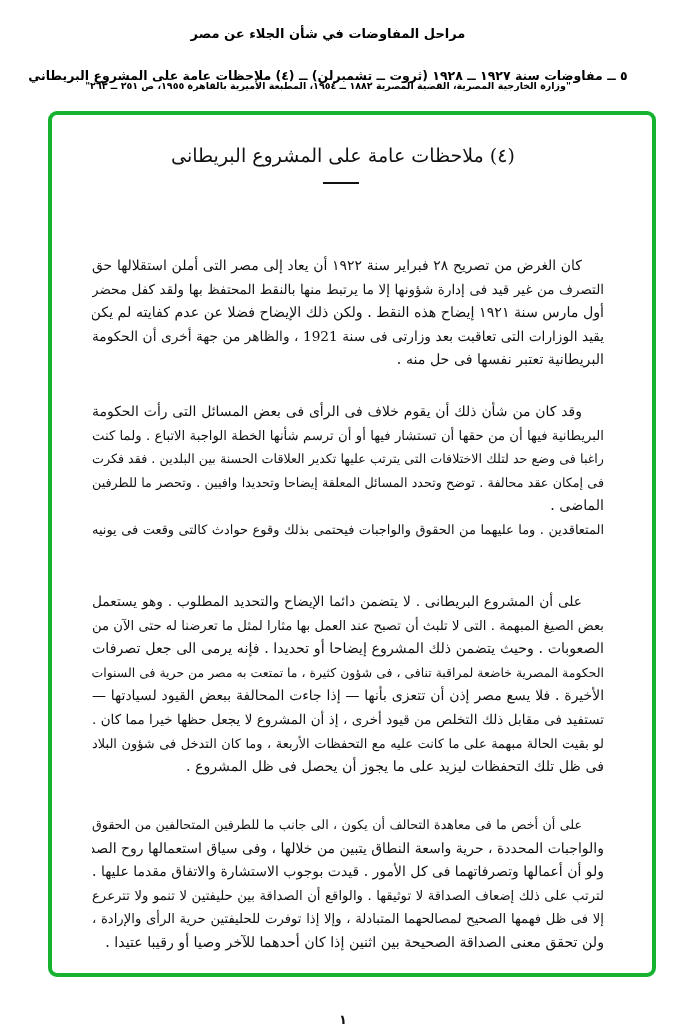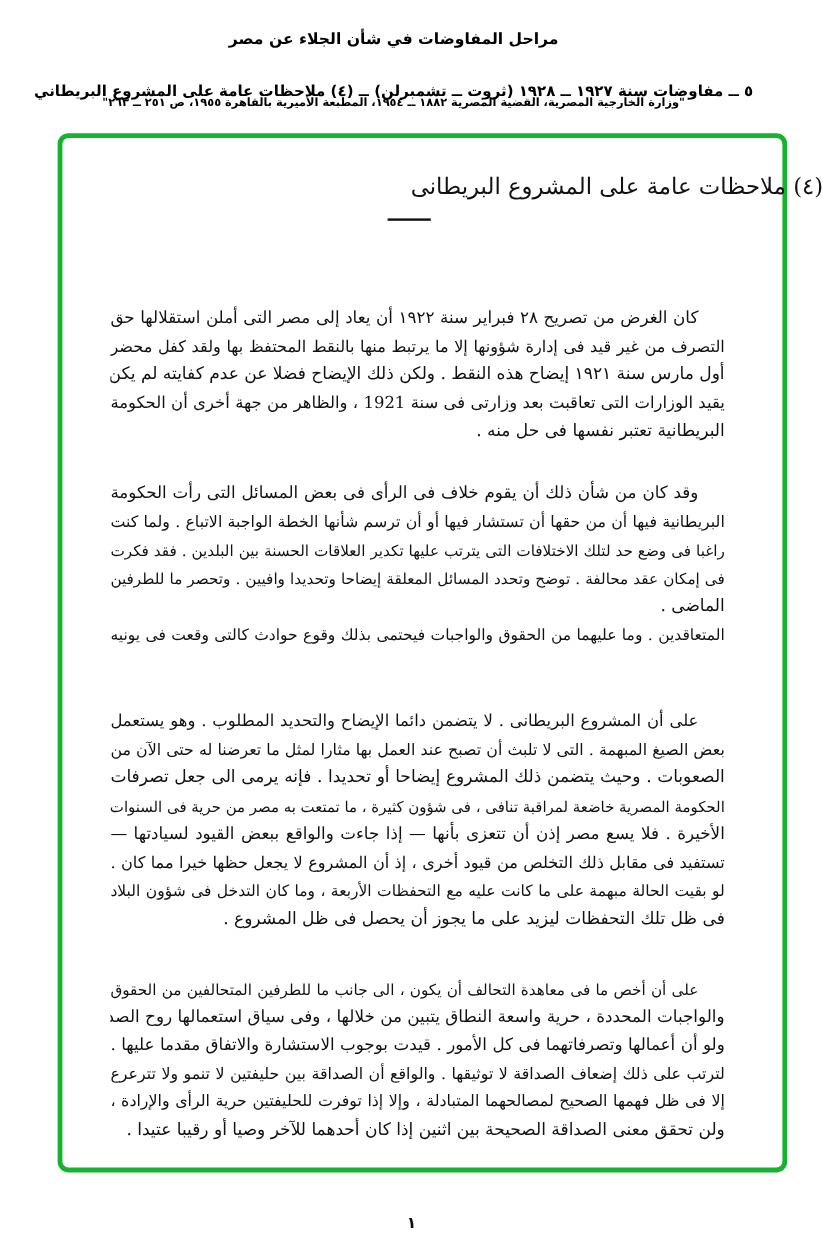--- a/index.html
+++ b/index.html
@@ -45,7 +45,7 @@
       top: 144px;
       left: 0;
       width: 686px;
-      text-align: right;
+      text-align: center;
       direction: rtl;
       font-size: 19px;
       color: #111;

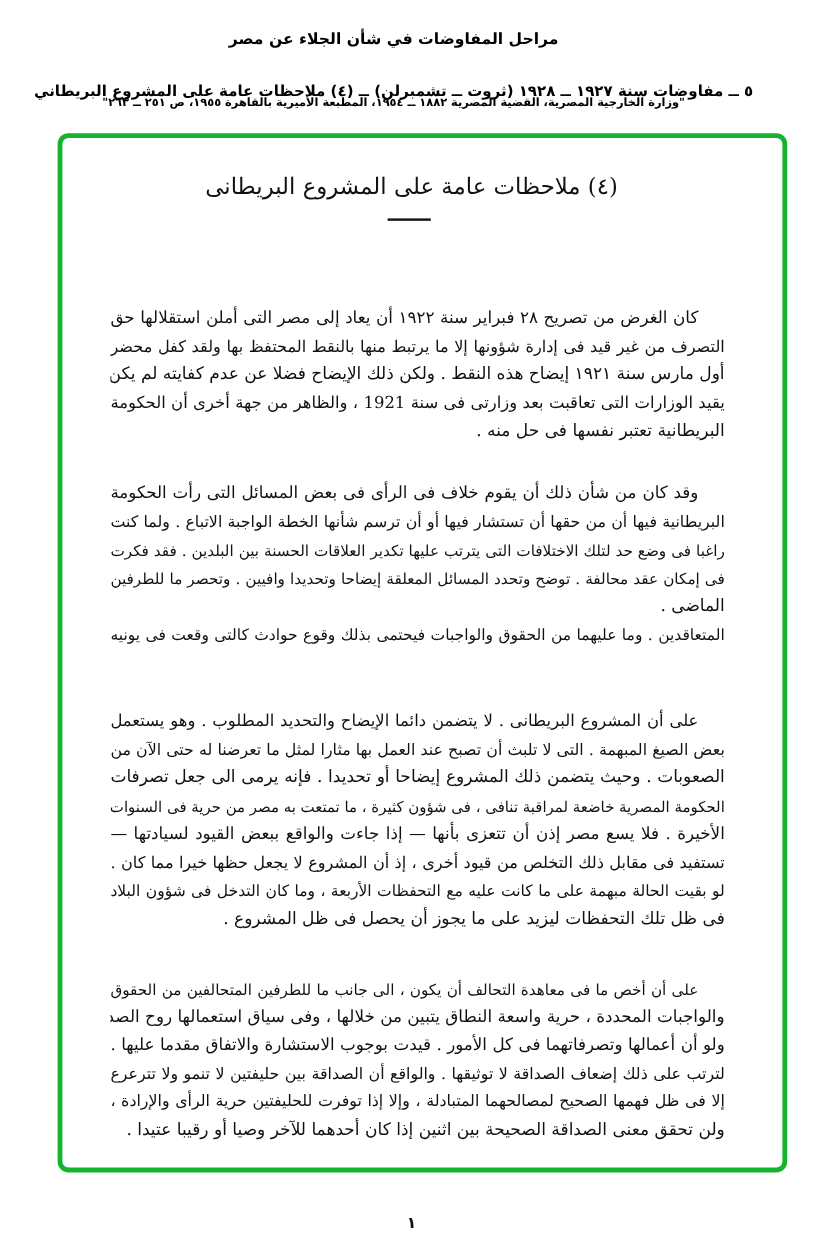--- a/index.html
+++ b/index.html
@@ -135,7 +135,7 @@
   <span class="line" style="font-size: 13.2px;">بعض الصيغ المبهمة . التى لا تلبث أن تصبح عند العمل بها مثارا لمثل ما تعرضنا له حتى الآن من</span>
   <span class="line">الصعوبات . وحيث يتضمن ذلك المشروع إيضاحا أو تحديدا . فإنه يرمى الى جعل تصرفات</span>
   <span class="line" style="font-size: 12.45px;">الحكومة المصرية خاضعة لمراقبة تنافى ، فى شؤون كثيرة ، ما تمتعت به مصر من حرية فى السنوات</span>
-  <span class="line" style="font-size: 13.95px;">الأخيرة . فلا يسع مصر إذن أن تتعزى بأنها — إذا جاءت والواقع ببعض القيود لسيادتها —</span>
+  <span class="line" style="font-size: 13.95px;">الأخيرة . فلا يسع مصر إذن أن تتعزى بأنها — إذا جاءت المحالفة ببعض القيود لسيادتها —</span>
   <span class="line" style="font-size: 13.45px;">تستفيد فى مقابل ذلك التخلص من قيود أخرى ، إذ أن المشروع لا يجعل حظها خيرا مما كان .</span>
   <span class="line" style="font-size: 12.95px;">لو بقيت الحالة مبهمة على ما كانت عليه مع التحفظات الأربعة ، وما كان التدخل فى شؤون البلاد</span>
   <span class="line last">فى ظل تلك التحفظات ليزيد على ما يجوز أن يحصل فى ظل المشروع .</span>

